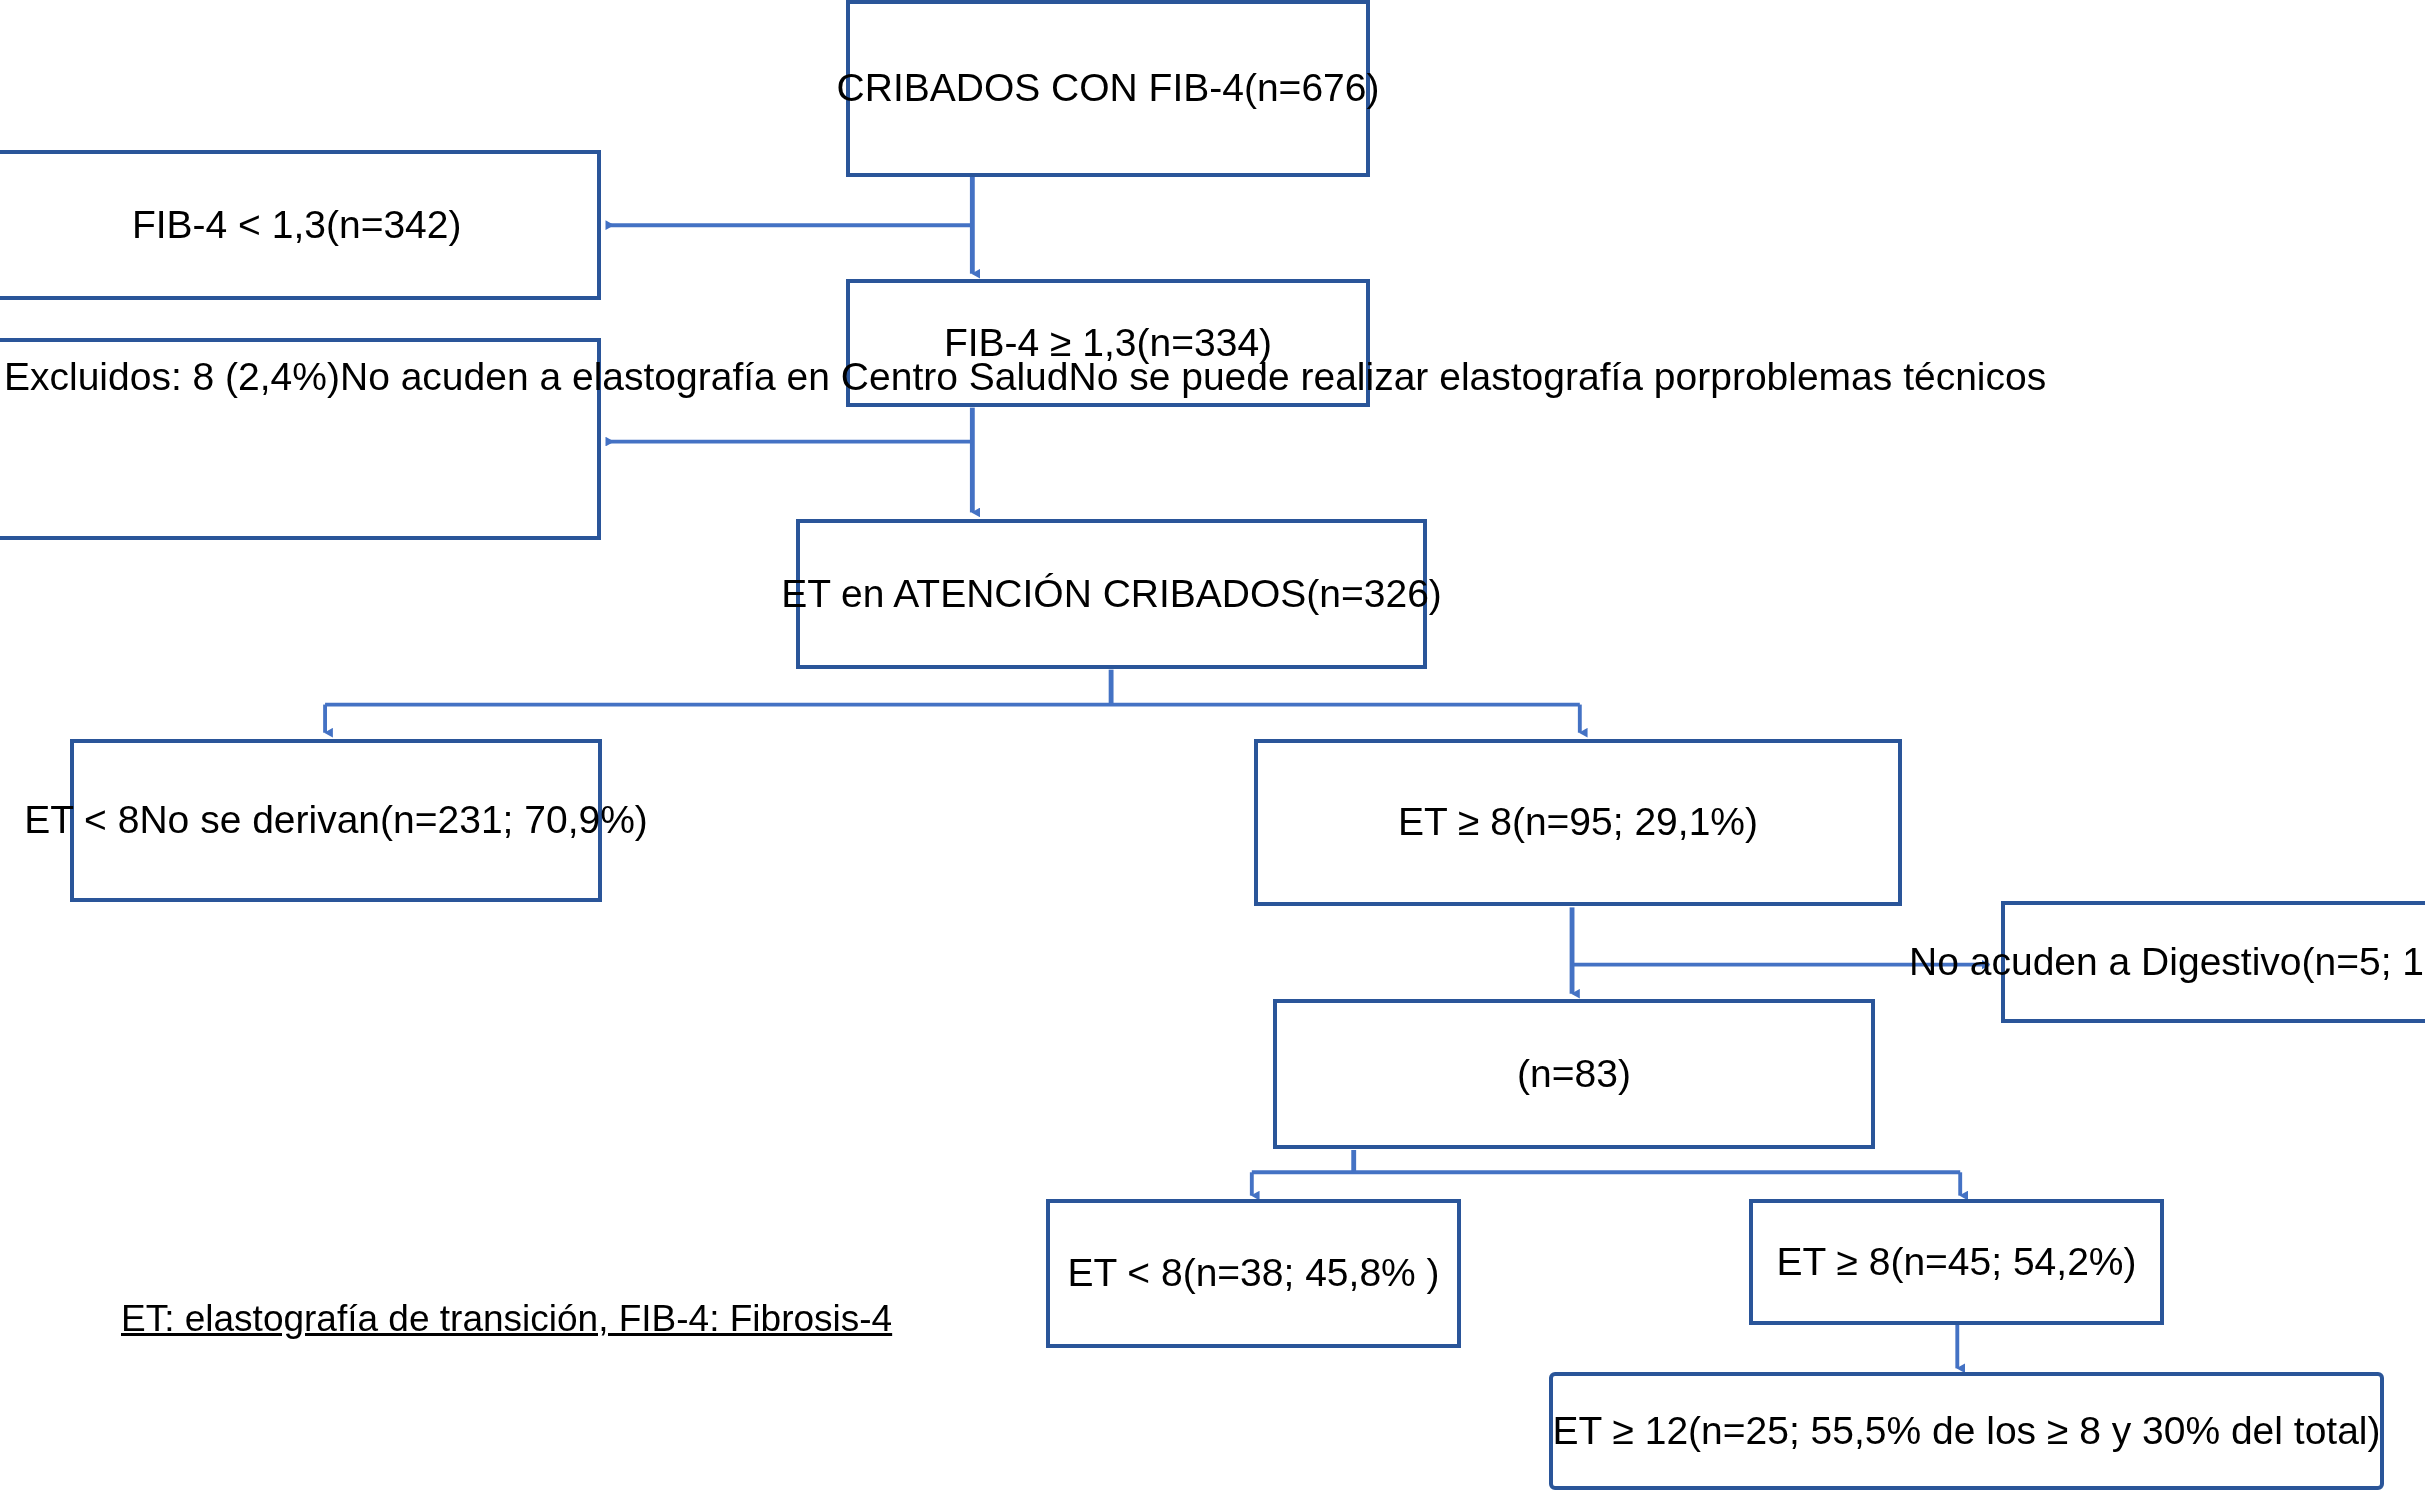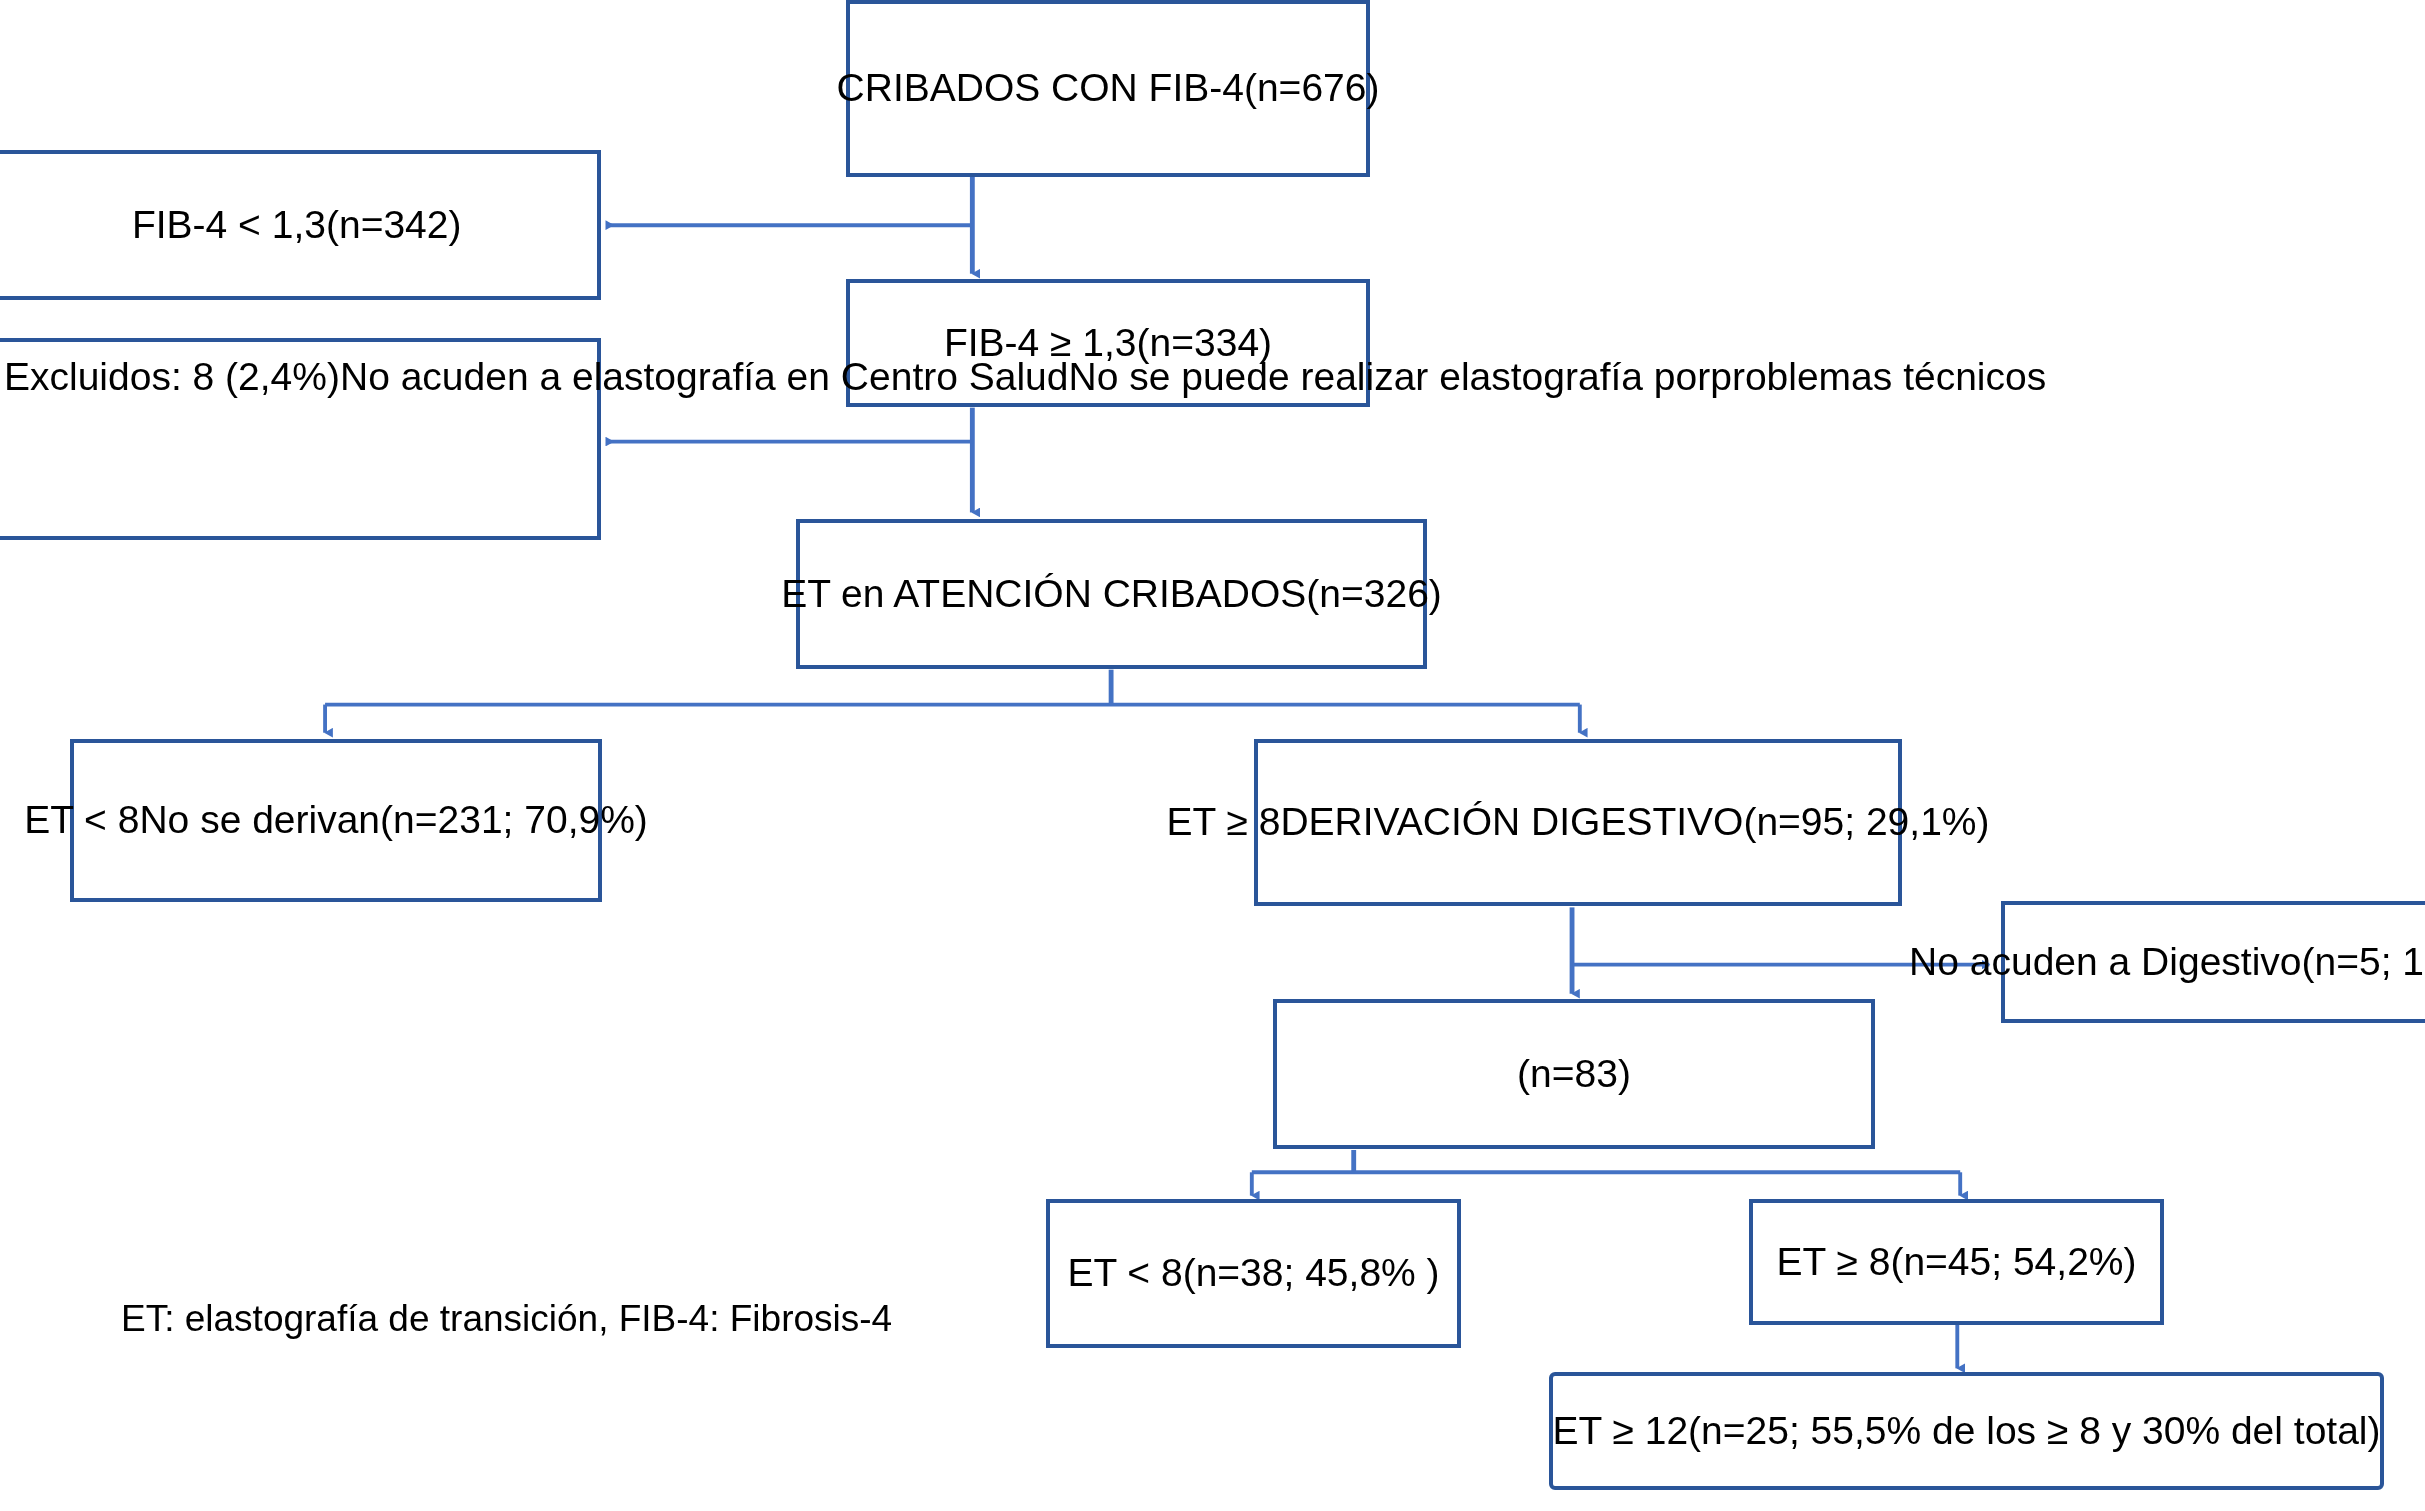--- a/index.html
+++ b/index.html
@@ -148,7 +148,6 @@
 
   <div class="node" style="left:1254px; top:739px; width:648px; height:167px;">
     <span class="line">ET ≥ 8</span>
-    <span class="line">DERIVACIÓN DIGESTIVO</span>
     <span class="line">(n=95; 29,1%)</span>
   </div>
 

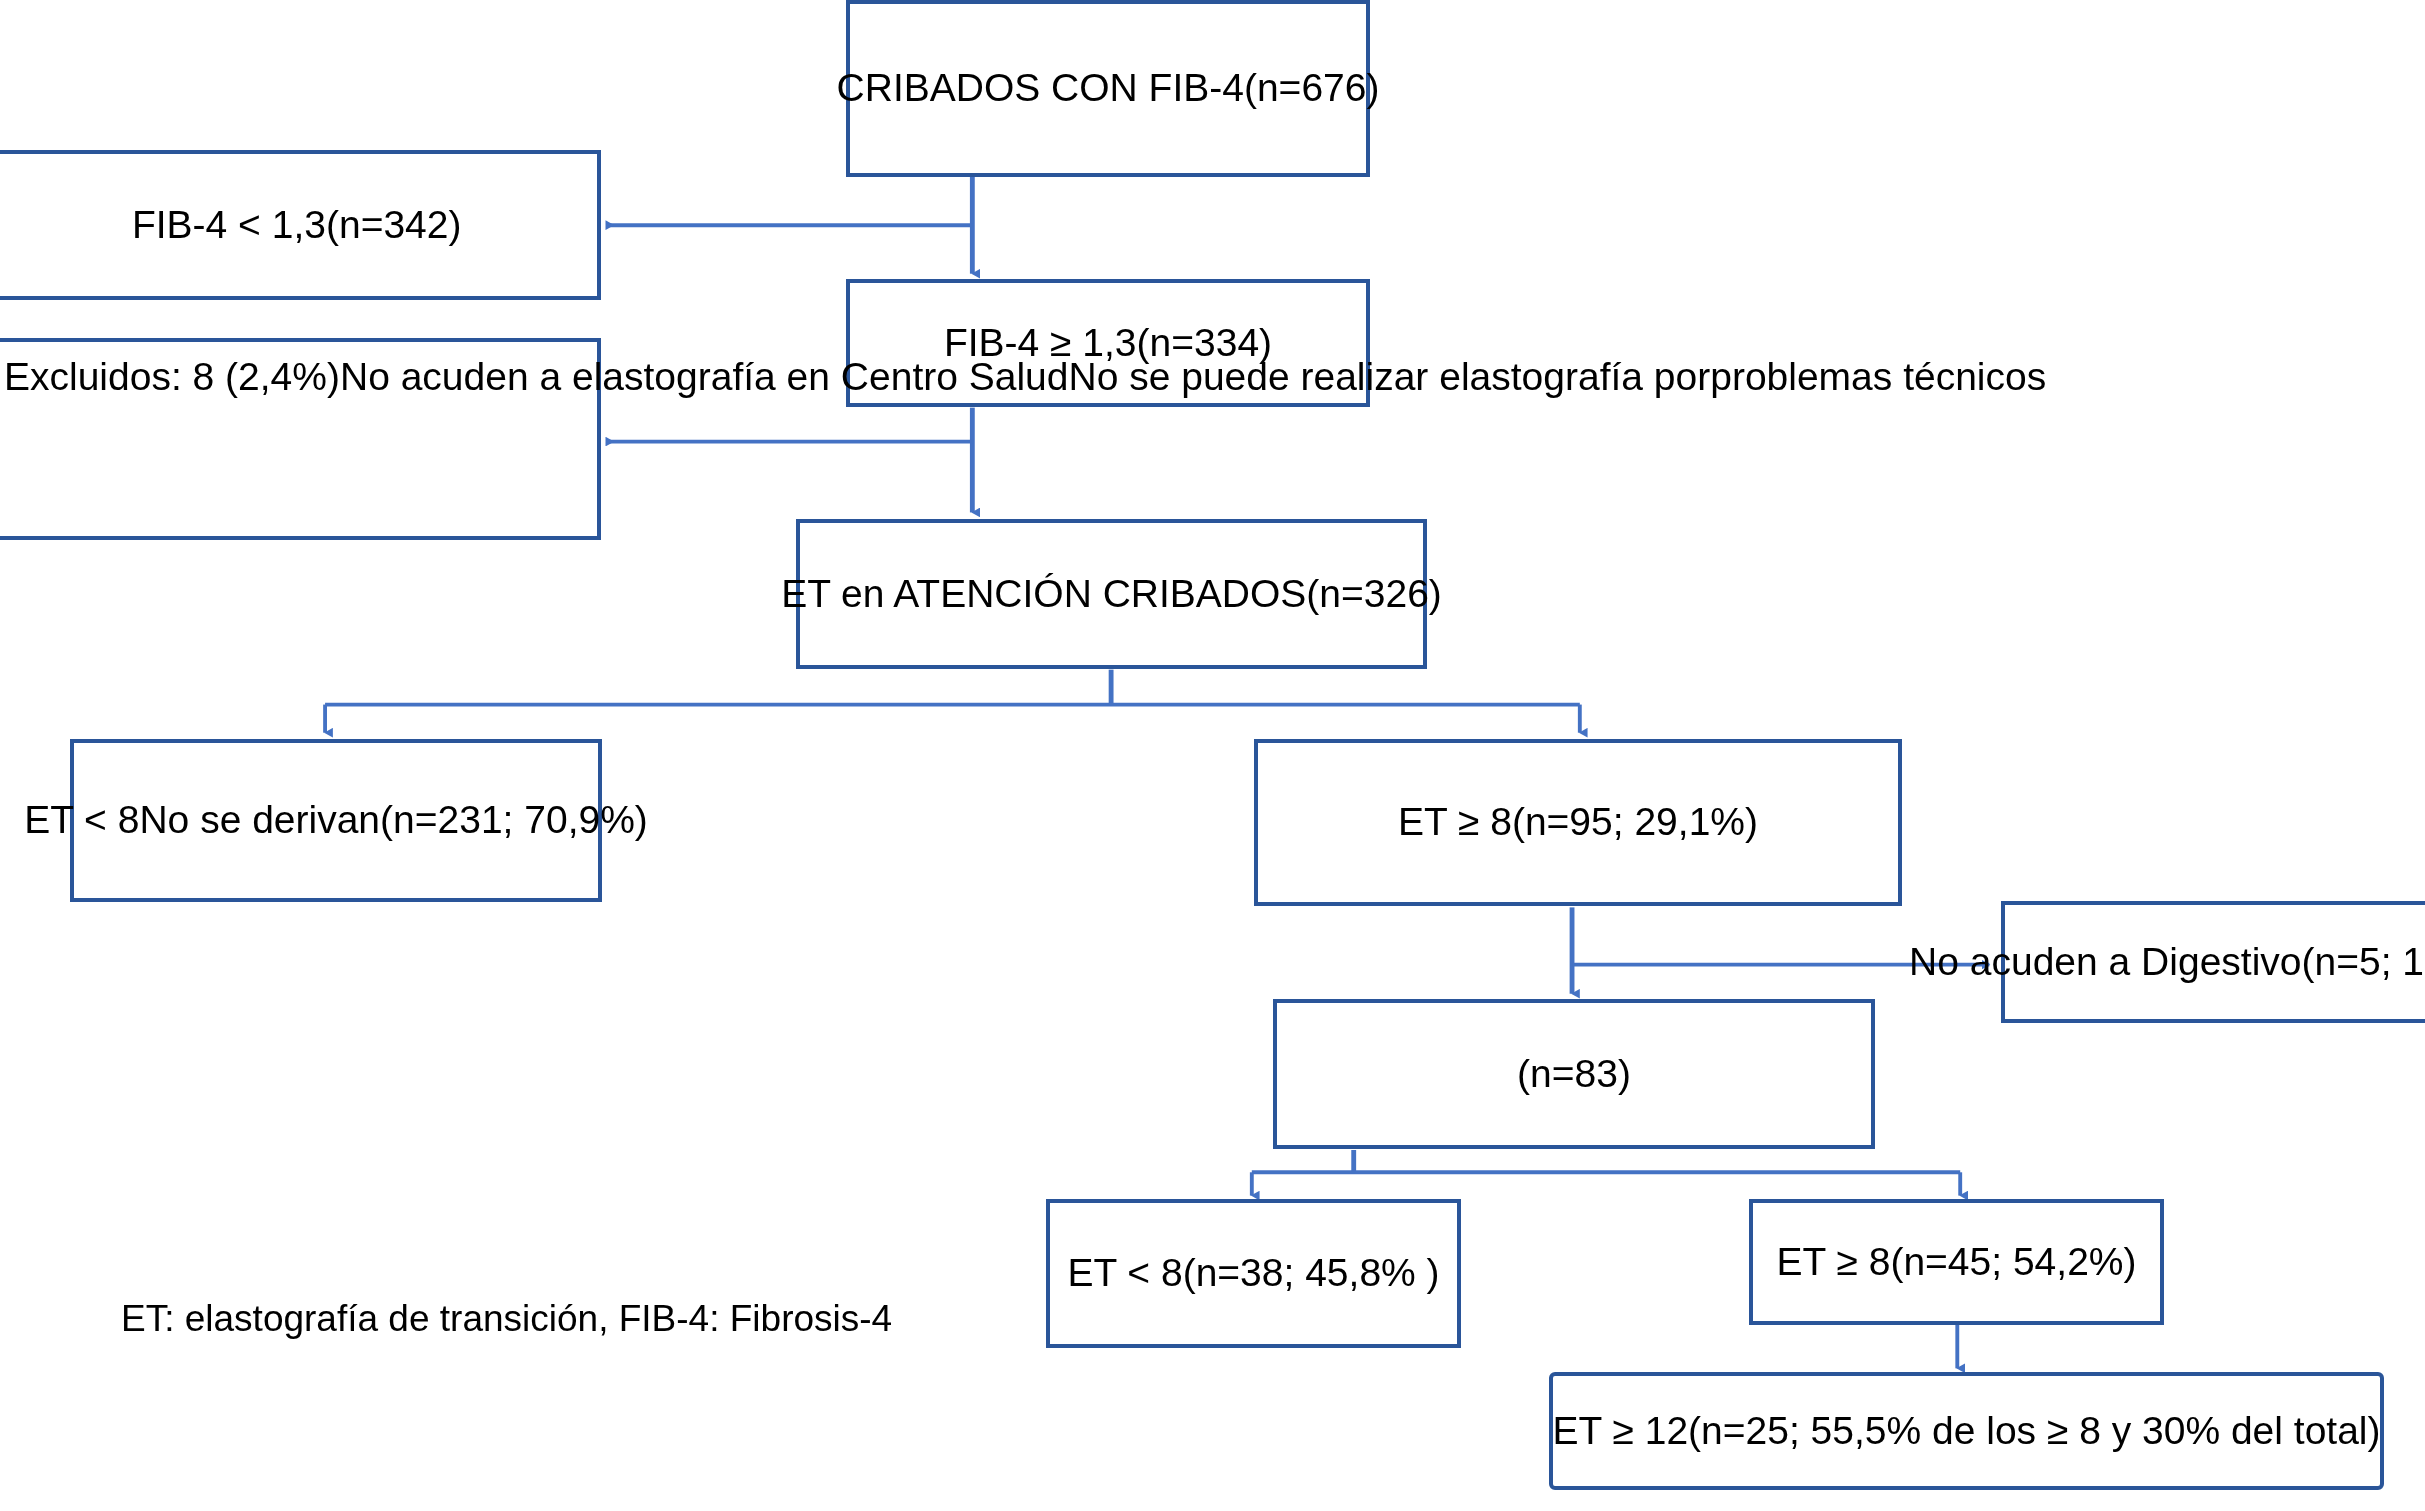--- a/index.html
+++ b/index.html
@@ -67,6 +67,7 @@
     color: #000000;
     white-space: pre;
     z-index: 3;
+    text-decoration: underline;
   }
 </style>
 </head>

